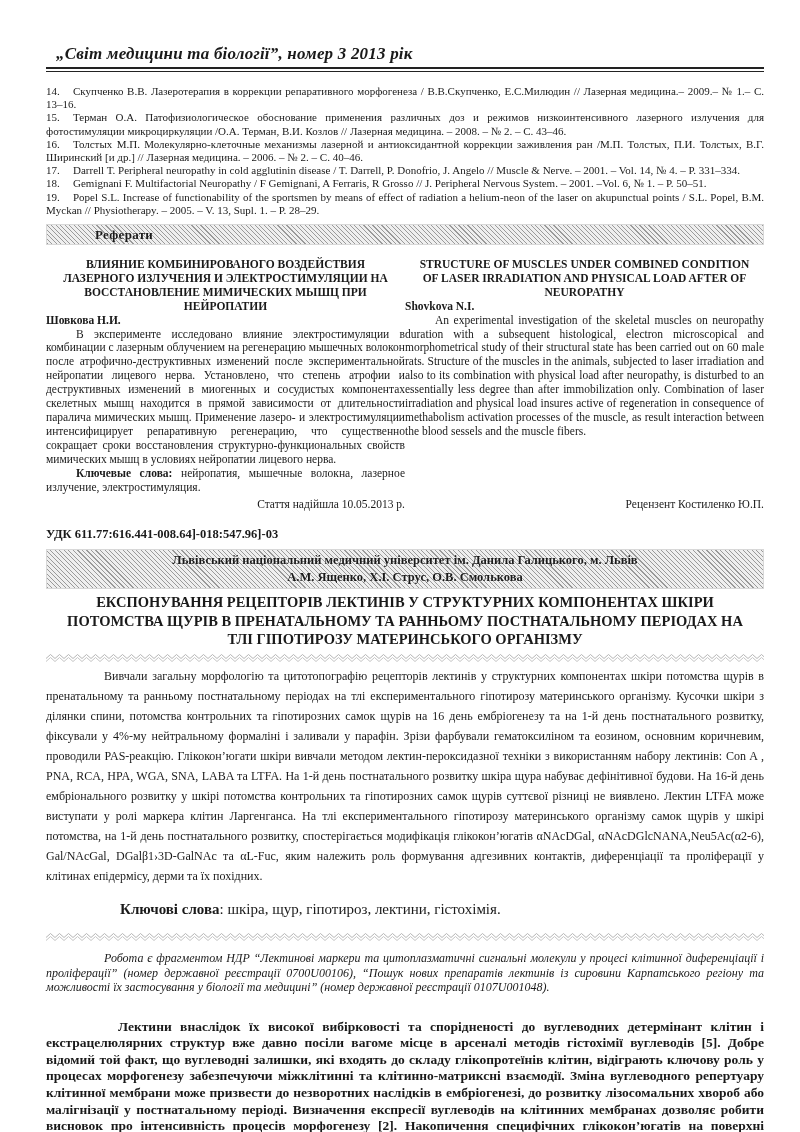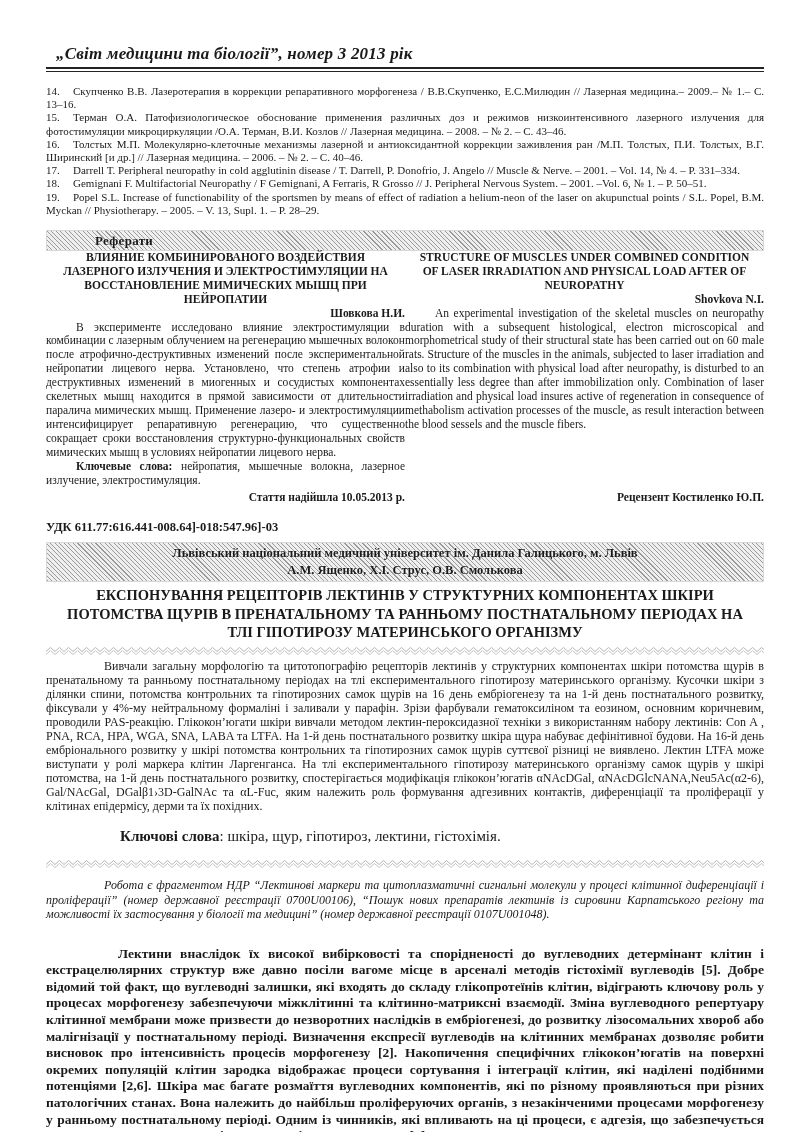--- a/index.html
+++ b/index.html
@@ -21,7 +21,7 @@
     background:repeating-linear-gradient(45deg,#9a9a9a 0,#9a9a9a .8px,#efefef .8px,#efefef 3.2px);
     border:1px solid #d8d8d8;
   }
-  .referaty-bar{margin-top:13px;height:19px;display:flex;align-items:center;padding-left:48px;
+  .referaty-bar{margin-top:7px;height:19px;display:flex;align-items:center;padding-left:48px;
     font-size:13px;font-weight:bold;letter-spacing:.3px;}
   .authors-bar{margin-top:7px;padding:2px 0 3px 0;text-align:center;font-weight:bold;
     font-size:12.5px;line-height:16.5px;}

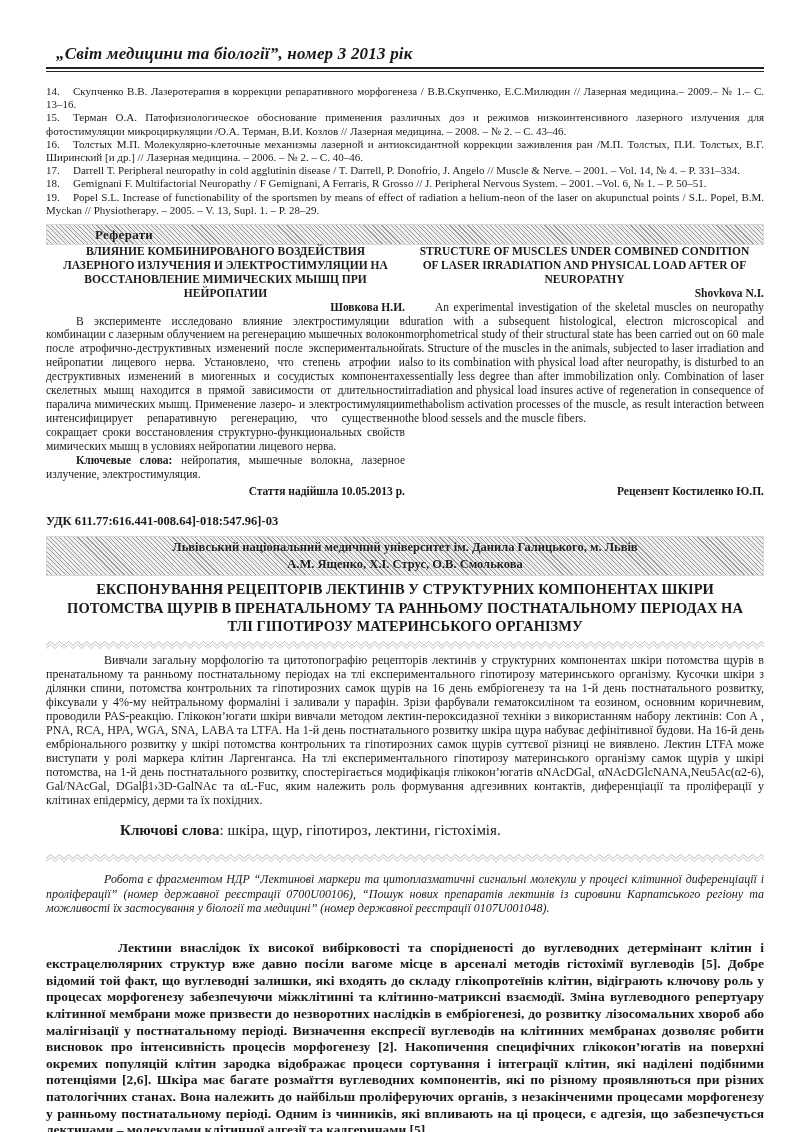--- a/index.html
+++ b/index.html
@@ -27,7 +27,7 @@
     font-size:12.5px;line-height:16.5px;}
   .hatch-bar span, .hatch-bar div{text-shadow:0 0 2px #fff;}
   
-  .abstracts{display:flex;}
+  .abstracts{display:flex;margin-top:13px;}
   .abs-col{flex:1 1 0;display:flex;flex-direction:column;font-size:11.5px;line-height:13.9px;}
   .abs-title{font-weight:bold;text-align:center;padding:0 6px;}
   .abs-author{font-weight:bold;text-align:right;}

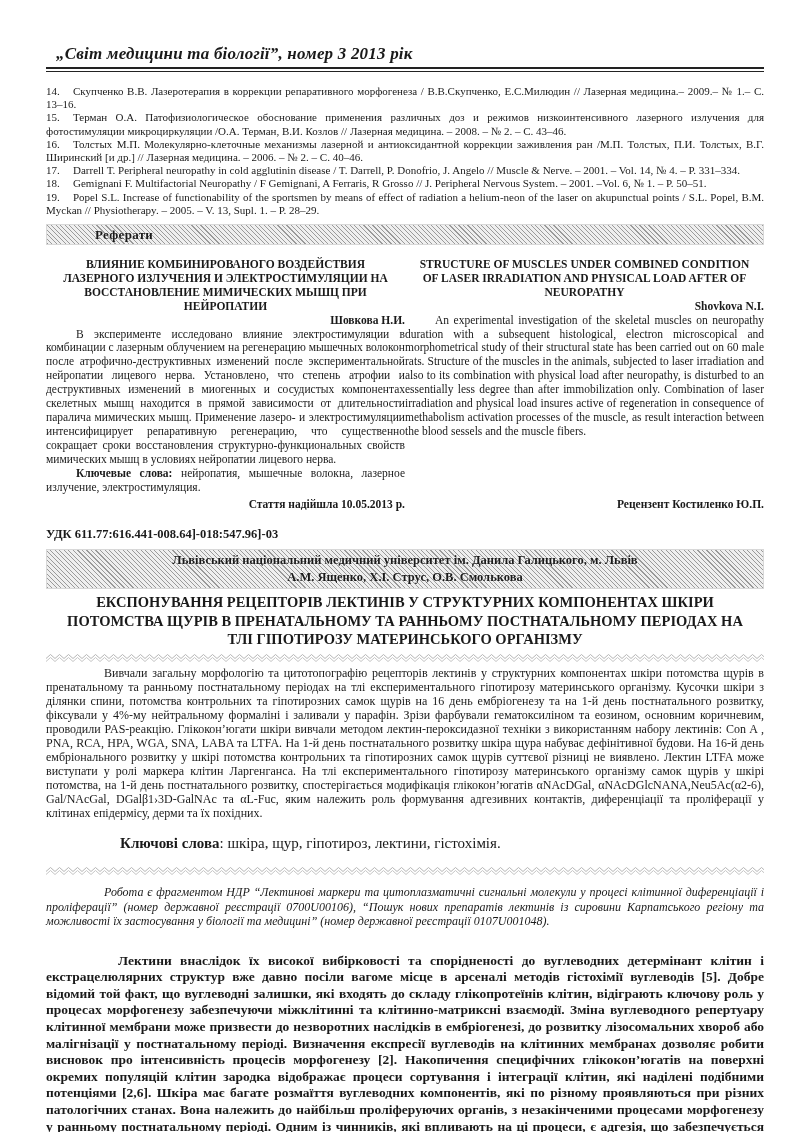--- a/index.html
+++ b/index.html
@@ -30,7 +30,7 @@
   .abstracts{display:flex;margin-top:13px;}
   .abs-col{flex:1 1 0;display:flex;flex-direction:column;font-size:11.5px;line-height:13.9px;}
   .abs-title{font-weight:bold;text-align:center;padding:0 6px;}
-  .abs-author{font-weight:bold;text-align:right;}
+  .abs-author{font-weight:bold;text-align:left;}
   .abs-body{margin:0;text-align:justify;text-indent:30px;}
   .abs-kw{margin:0;text-align:justify;text-indent:30px;}
   .b{font-weight:bold;}

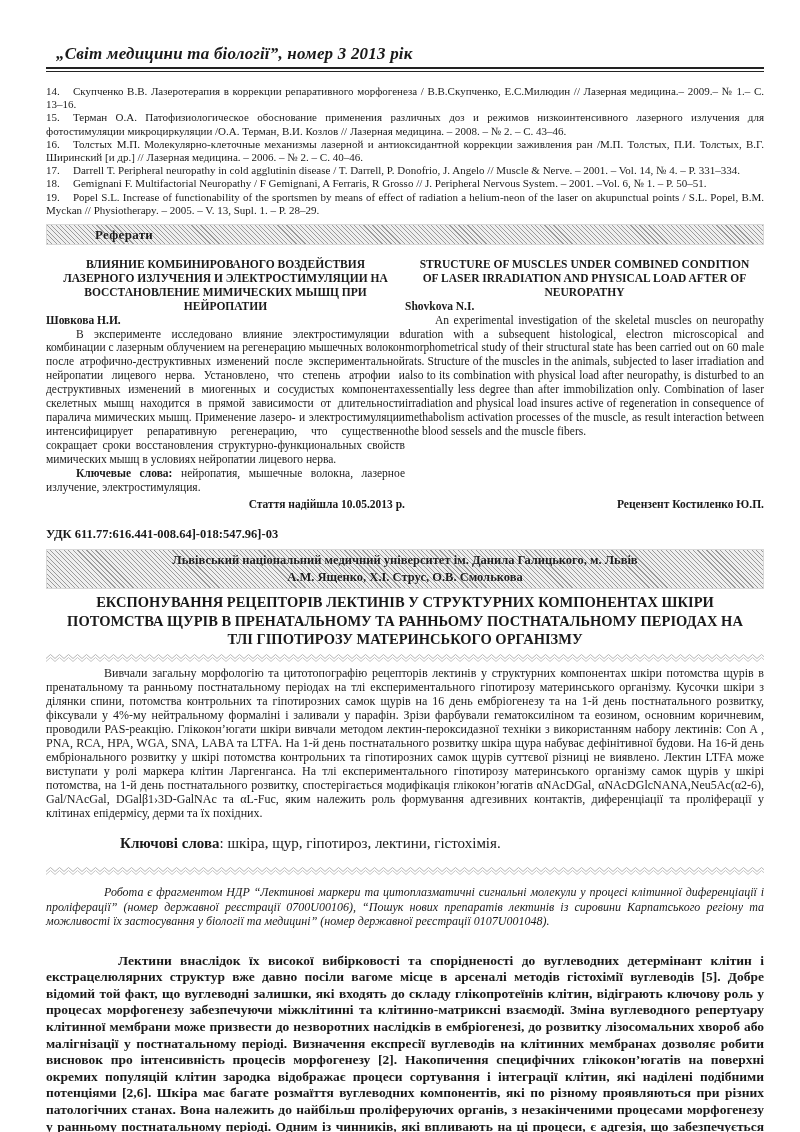--- a/index.html
+++ b/index.html
@@ -34,7 +34,7 @@
   .abs-body{margin:0;text-align:justify;text-indent:30px;}
   .abs-kw{margin:0;text-align:justify;text-indent:30px;}
   .b{font-weight:bold;}
-  .abs-footer{margin-top:auto;text-align:right;padding-top:4px;font-weight:bold;}
+  .abs-footer{margin-top:auto;text-align:right;padding-top:4px;}
   
   .udc{margin-top:15px;font-size:12.5px;font-weight:bold;}
   .article-title{margin-top:4px;font-size:14.5px;font-weight:bold;text-align:center;

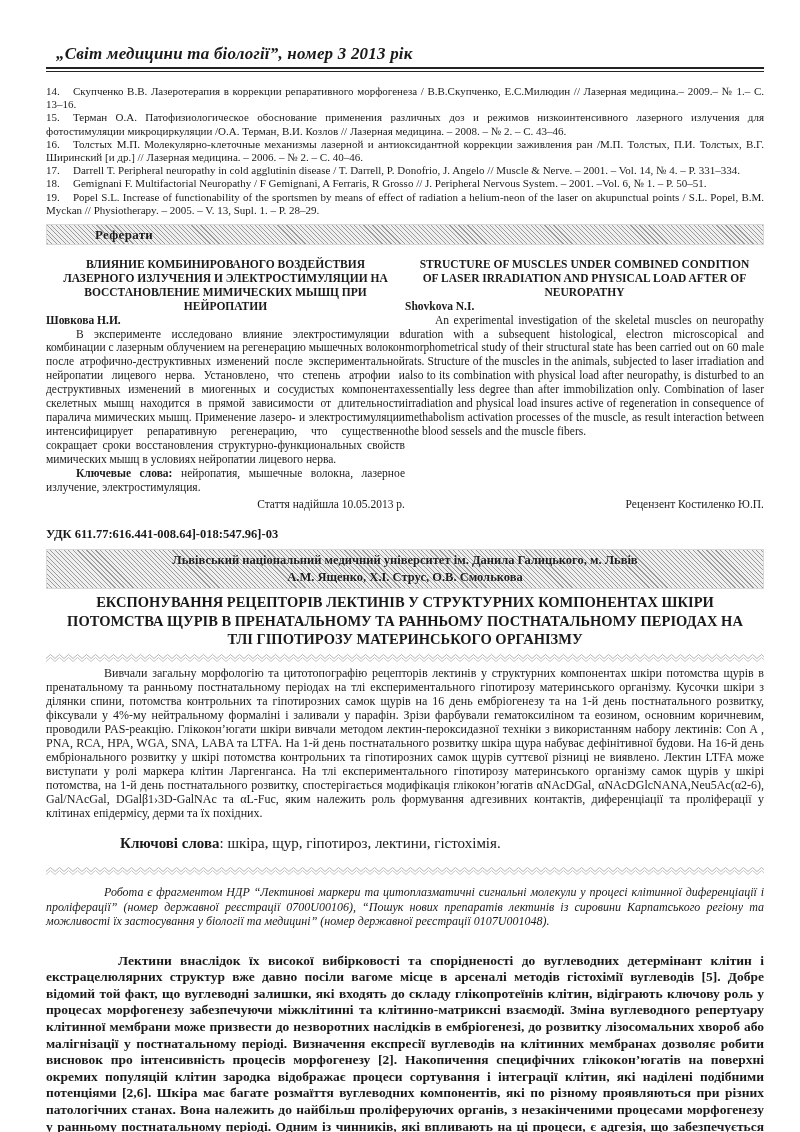--- a/index.html
+++ b/index.html
@@ -40,7 +40,7 @@
   .article-title{margin-top:4px;font-size:14.5px;font-weight:bold;text-align:center;
     line-height:18.5px;padding:0 14px;}
   .zigzag{display:block;margin-top:4px;}
-  .article-abstract{margin:4px 0 0 0;font-size:12px;line-height:14px;text-align:justify;text-indent:58px;}
+  .article-abstract{margin:4px 0 0 0;font-size:12px;line-height:20px;text-align:justify;text-indent:58px;}
   .article-kw{margin:16px;font-size:15px;line-height:14.3px;text-indent:58px;}
   .ndr{margin:10px 0 0 0;font-size:12px;font-style:italic;line-height:14.5px;text-align:justify;text-indent:58px;}
   .body-par{margin:8px 0 0 0;font-size:13.5px;line-height:16.6px;text-align:justify;text-indent:72px;}

